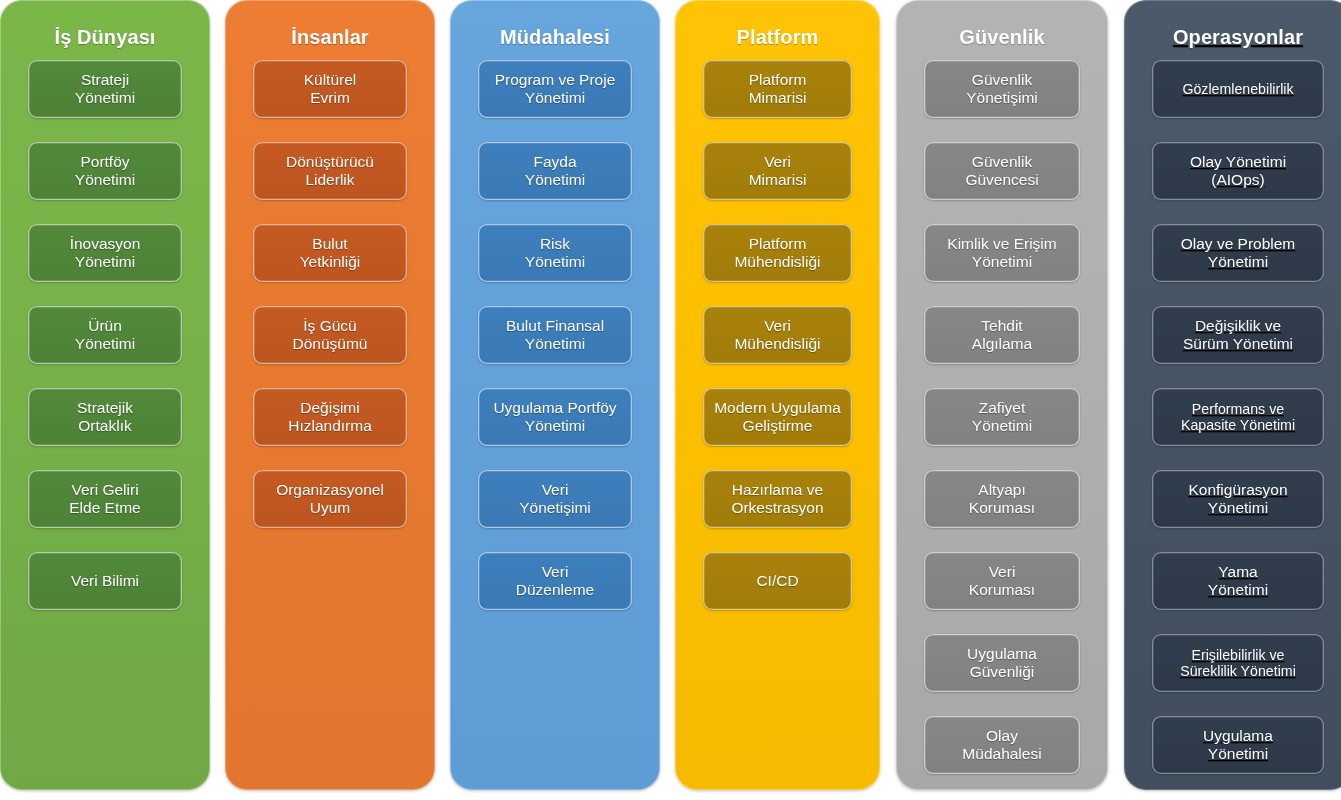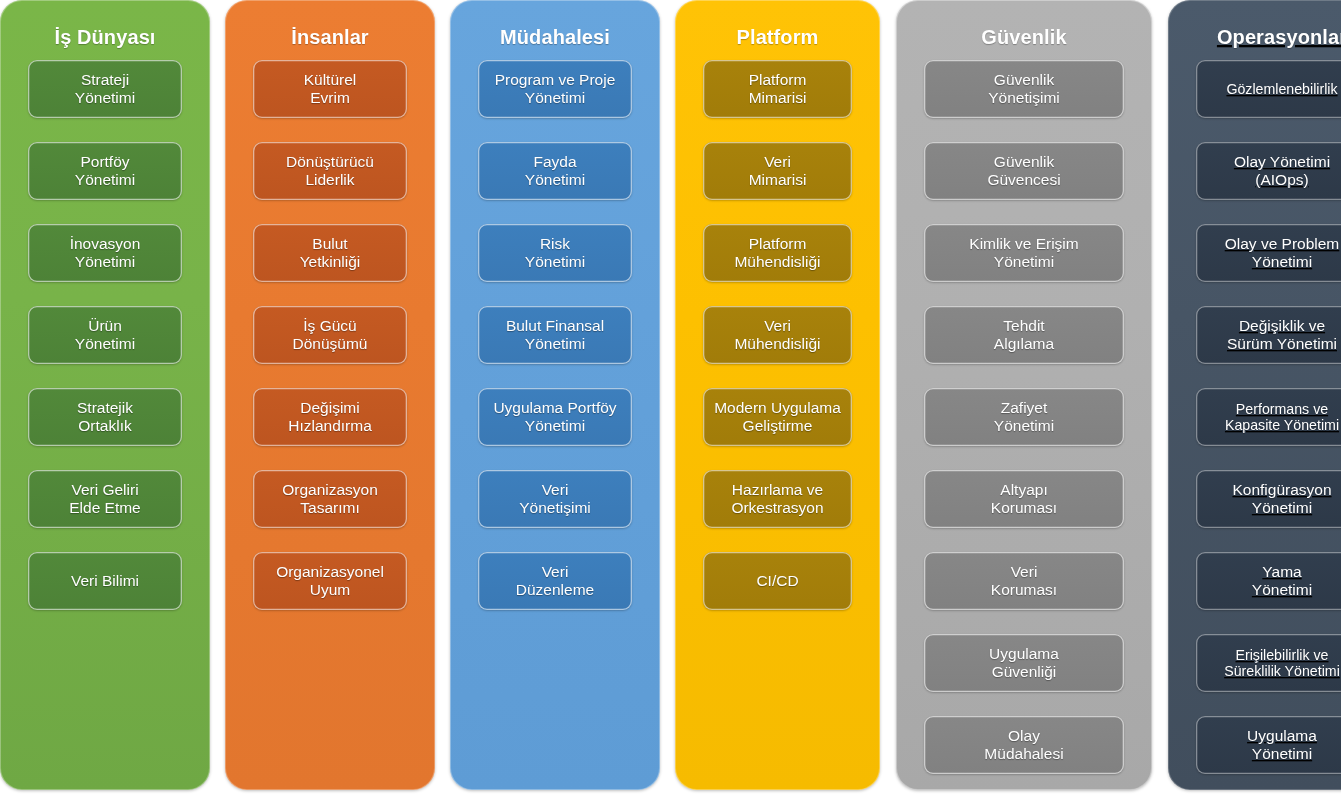--- a/index.html
+++ b/index.html
@@ -111,7 +111,7 @@
 
   
   .col-gray {
-    width: 256px;
+    width: 212px;
     margin-left: 16px;
     background: linear-gradient(180deg, #b3b3b3 0%, #b0b0b0 40%, #a8a8a8 100%);
     box-shadow: inset 0 0 0 1px rgba(255,255,255,0.35), 0 1px 3px rgba(0,0,0,0.25);

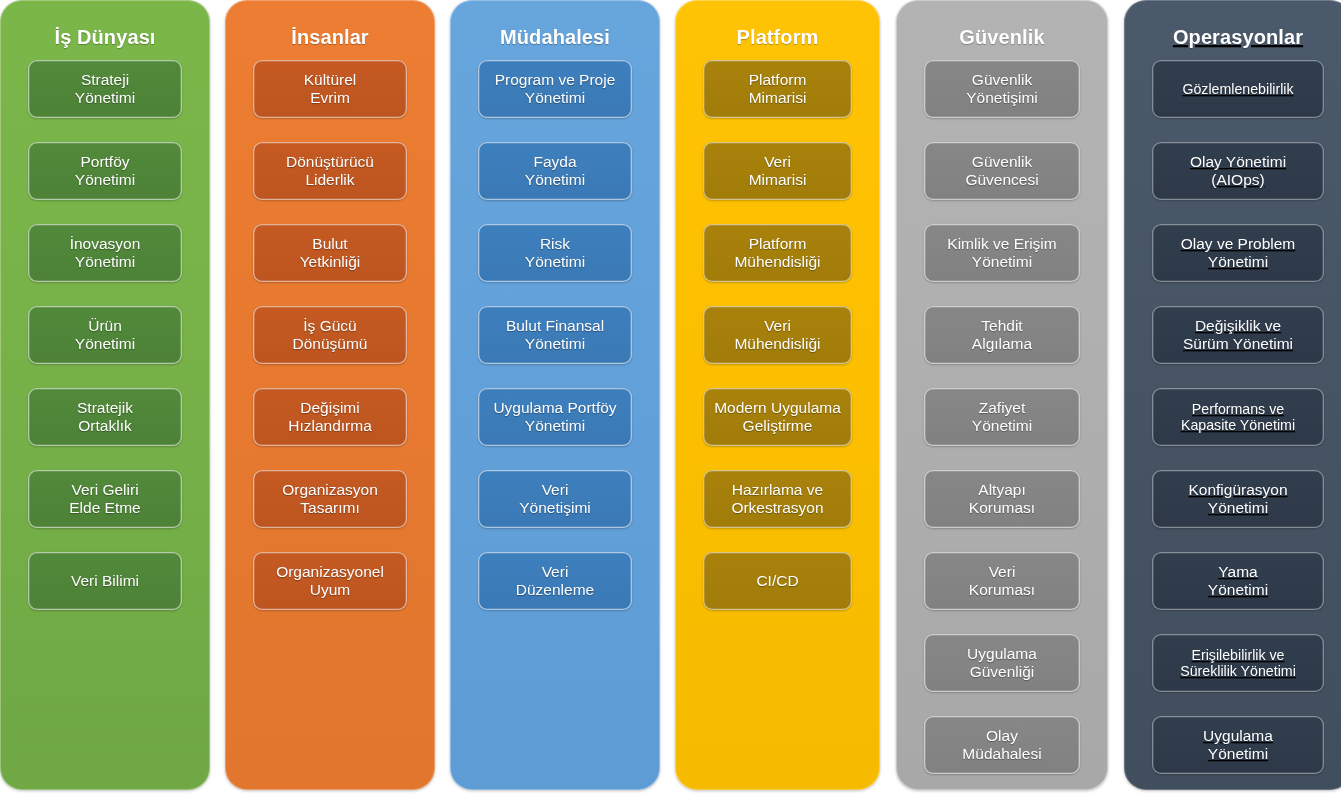--- a/index.html
+++ b/index.html
@@ -185,9 +185,6 @@
           <span>Değişimi<br>Hızlandırma</span>
         </div>
         <div class="card">
-          <span>Organizasyon<br>Tasarımı</span>
-        </div>
-        <div class="card">
           <span>Organizasyonel<br>Uyum</span>
         </div>
       </div>

